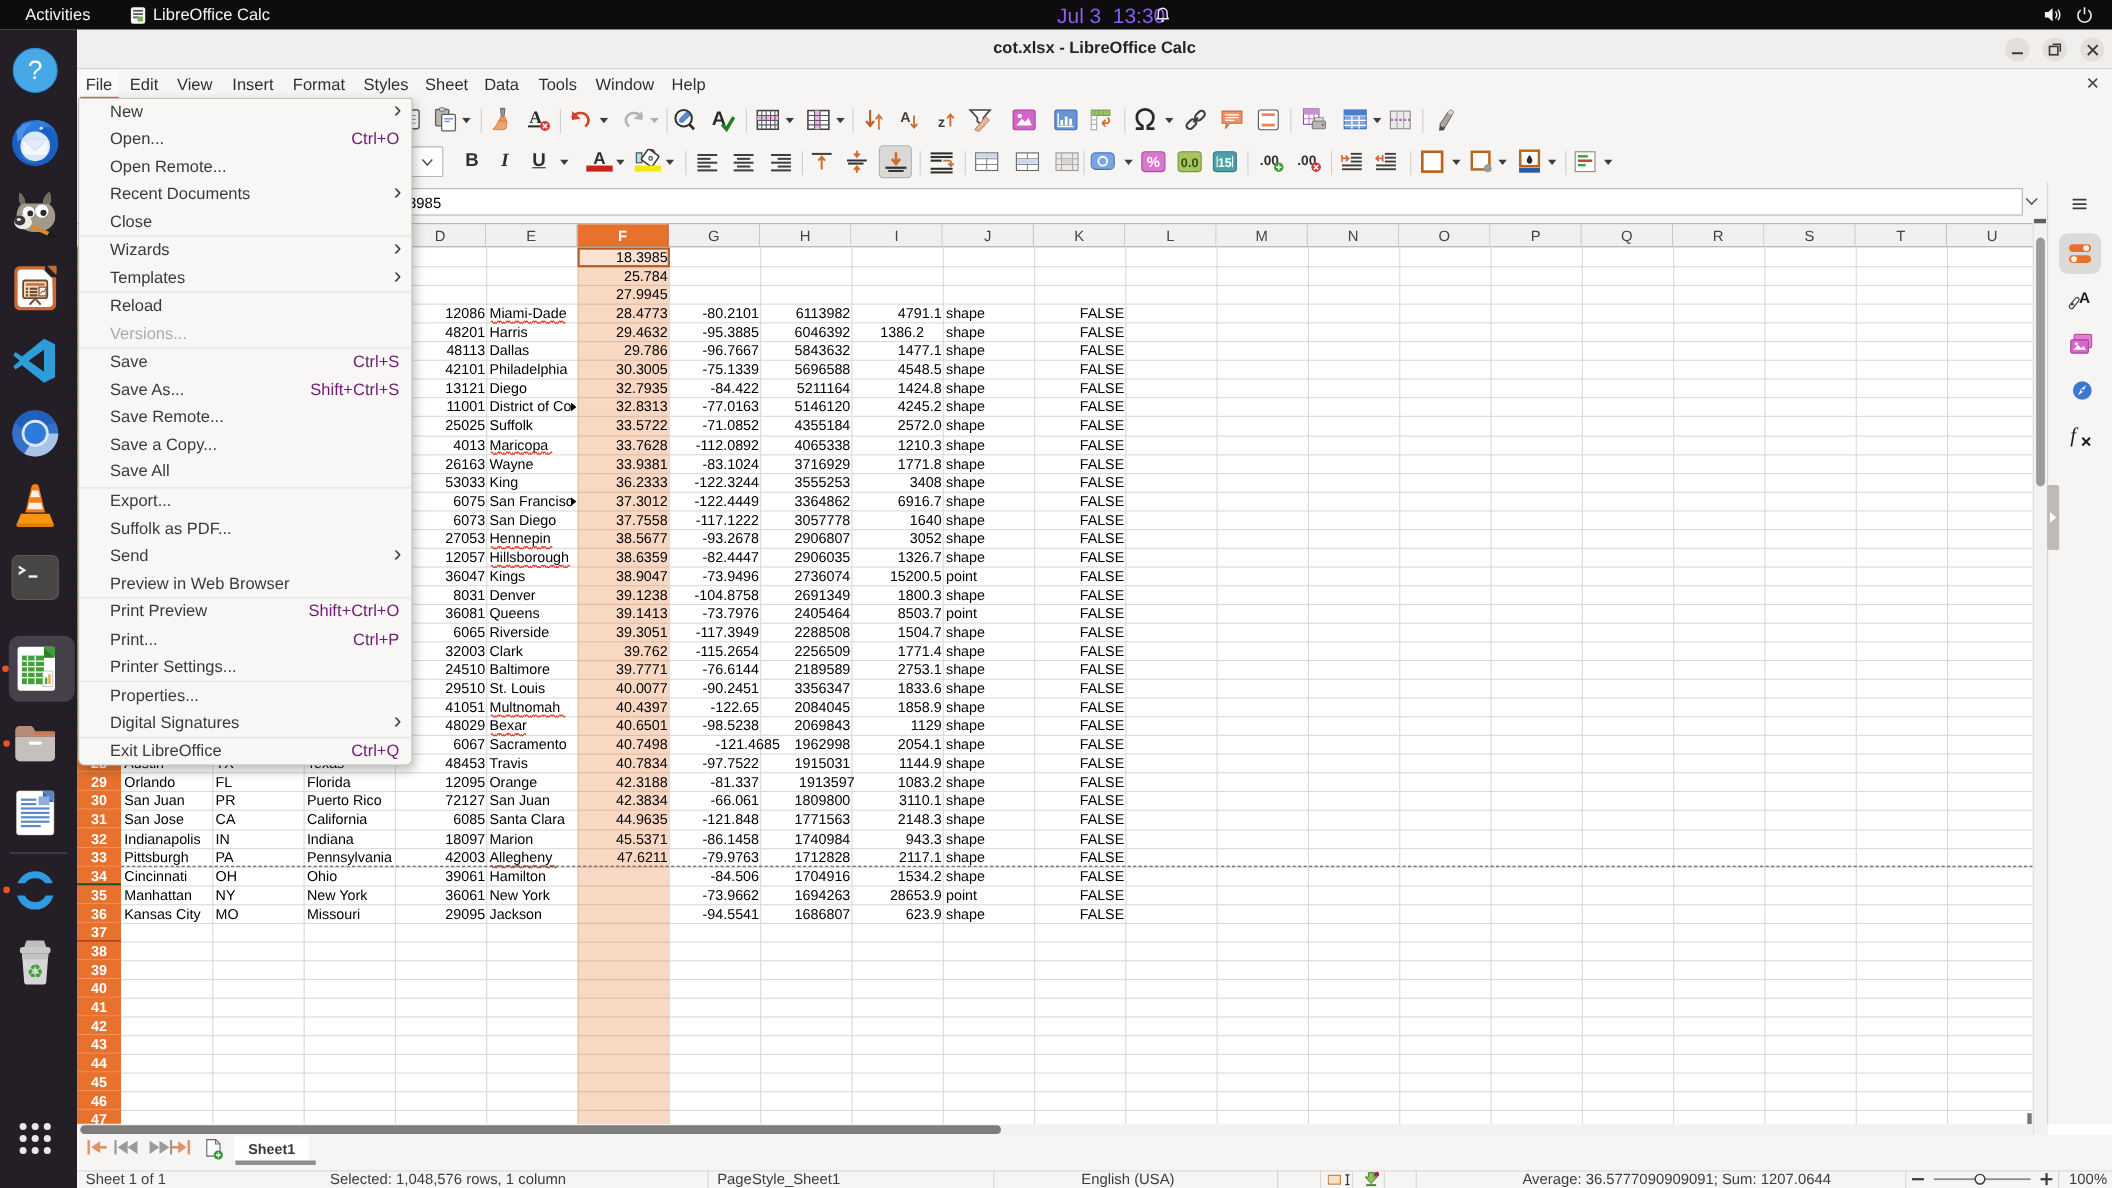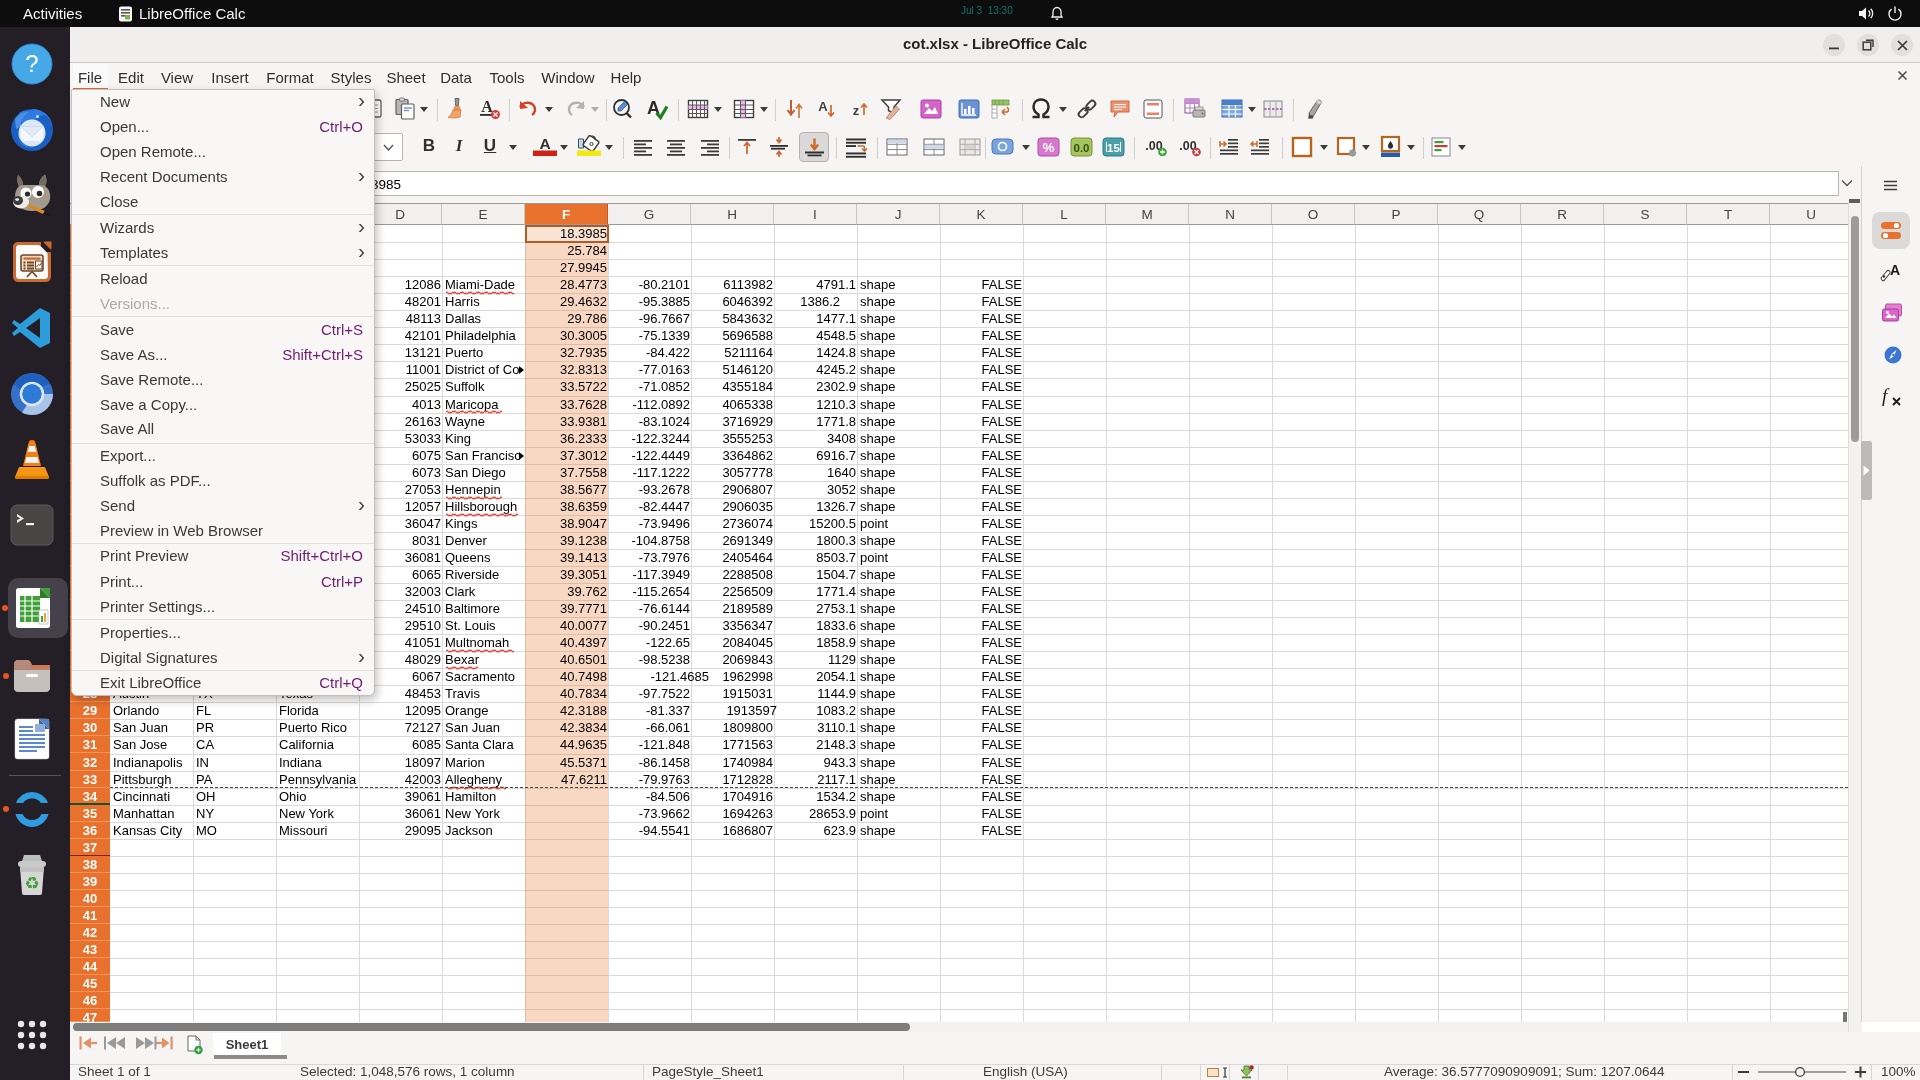--- a/index.html
+++ b/index.html
@@ -31,7 +31,7 @@
     <rect x="7" y="9" width="5" height="4.5" fill="#7ab648"></rect>
   </svg>
 <div class="abs" style="left:139px;top:5px;font-size:15px;color:#f5f5f5">LibreOffice Calc</div>
-<div class="abs" style="left:961px;top:5px;font-size:10px;color:#0f766e">Jul 3&nbsp; 13:30</div>
+<div class="abs" style="left:961px;top:5px;font-size:19px;color:#8b5cf6">Jul 3&nbsp; 13:30</div>
 <svg class="abs" style="left:1049px;top:6px" width="16" height="16" viewBox="0 0 16 16">
     <path d="M8 1.5 C5.5 1.5 4 3.5 4 6 L4 9 L3 11 L13 11 L12 9 L12 6 C12 3.5 10.5 1.5 8 1.5 Z" fill="none" stroke="#f0f0f0" stroke-width="1.3"></path>
     <path d="M6.5 12.5 a1.5 1.5 0 0 0 3 0" fill="#f0f0f0"></path>

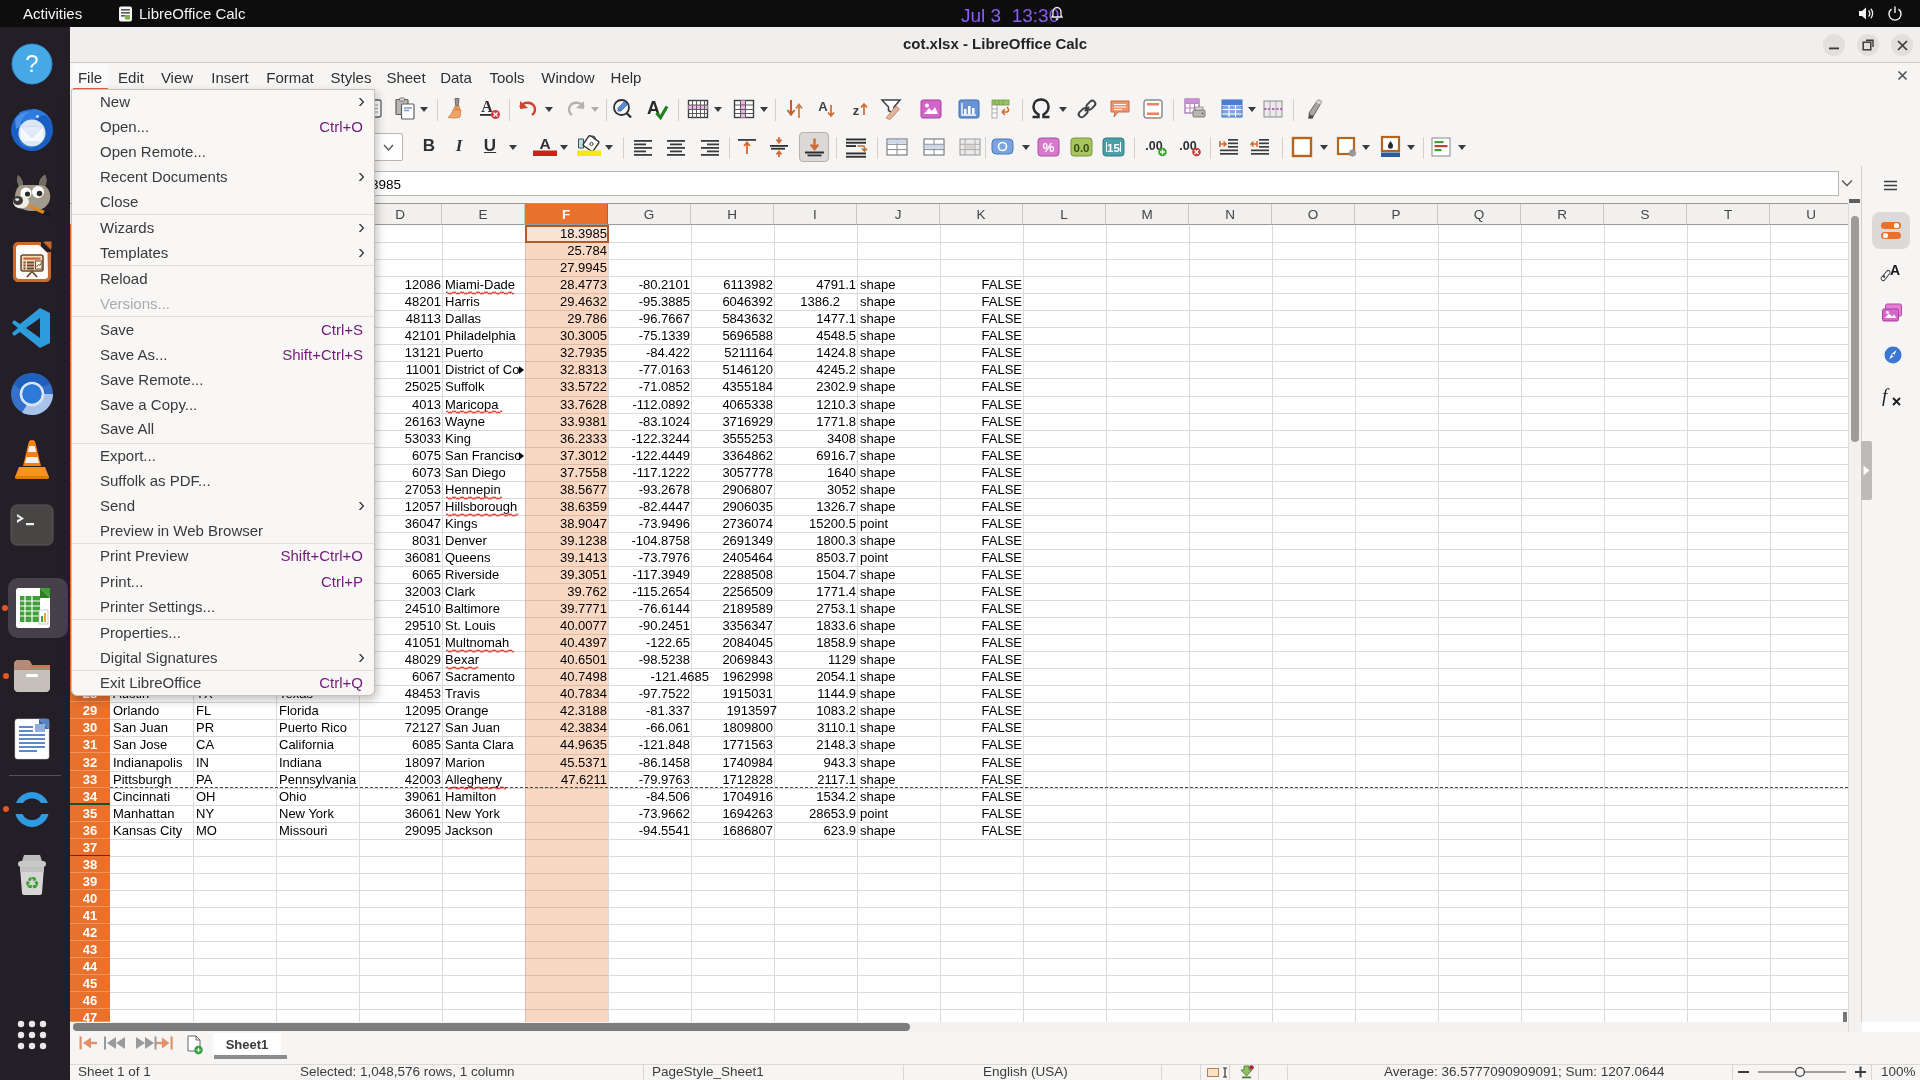--- a/index.html
+++ b/index.html
@@ -729,7 +729,7 @@
 <div class="cell" style="left:860px;top:327px">shape</div>
 <div class="cell num" style="left:940px;top:327px;width:82px">FALSE</div>
 <div class="cell num" style="left:359px;top:344px;width:82px">13121</div>
-<div class="cell" style="left:445px;top:344px">Puerto</div>
+<div class="cell" style="left:445px;top:344px">Diego</div>
 <div class="cell num" style="left:525px;top:344px;width:82px">32.7935</div>
 <div class="cell num" style="left:608px;top:344px;width:82px">-84.422</div>
 <div class="cell num" style="left:691px;top:344px;width:82px">5211164</div>

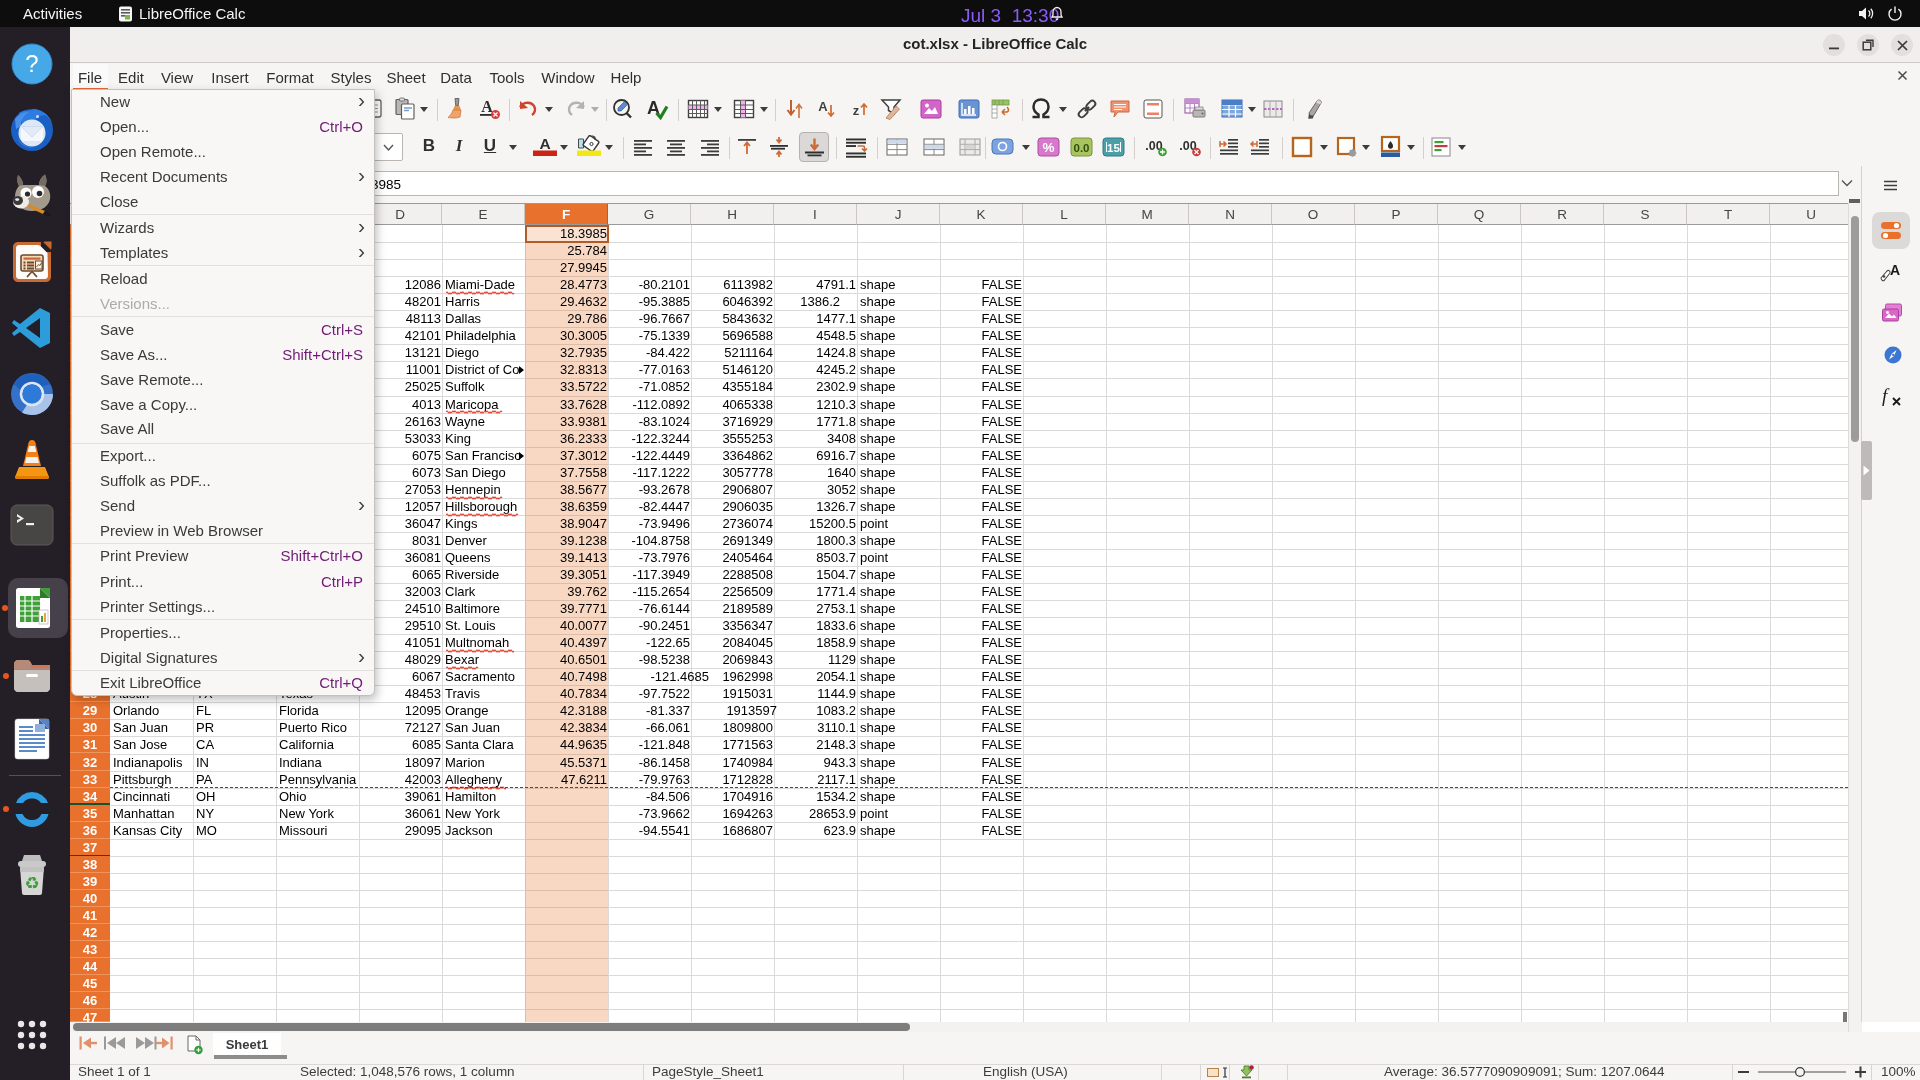--- a/index.html
+++ b/index.html
@@ -752,7 +752,7 @@
 <div class="cell num" style="left:525px;top:378px;width:82px">33.5722</div>
 <div class="cell num" style="left:608px;top:378px;width:82px">-71.0852</div>
 <div class="cell num" style="left:691px;top:378px;width:82px">4355184</div>
-<div class="cell num" style="left:774px;top:378px;width:82px">2302.9</div>
+<div class="cell num" style="left:774px;top:378px;width:82px">2572.0</div>
 <div class="cell" style="left:860px;top:378px">shape</div>
 <div class="cell num" style="left:940px;top:378px;width:82px">FALSE</div>
 <div class="cell num" style="left:359px;top:396px;width:82px">4013</div>

